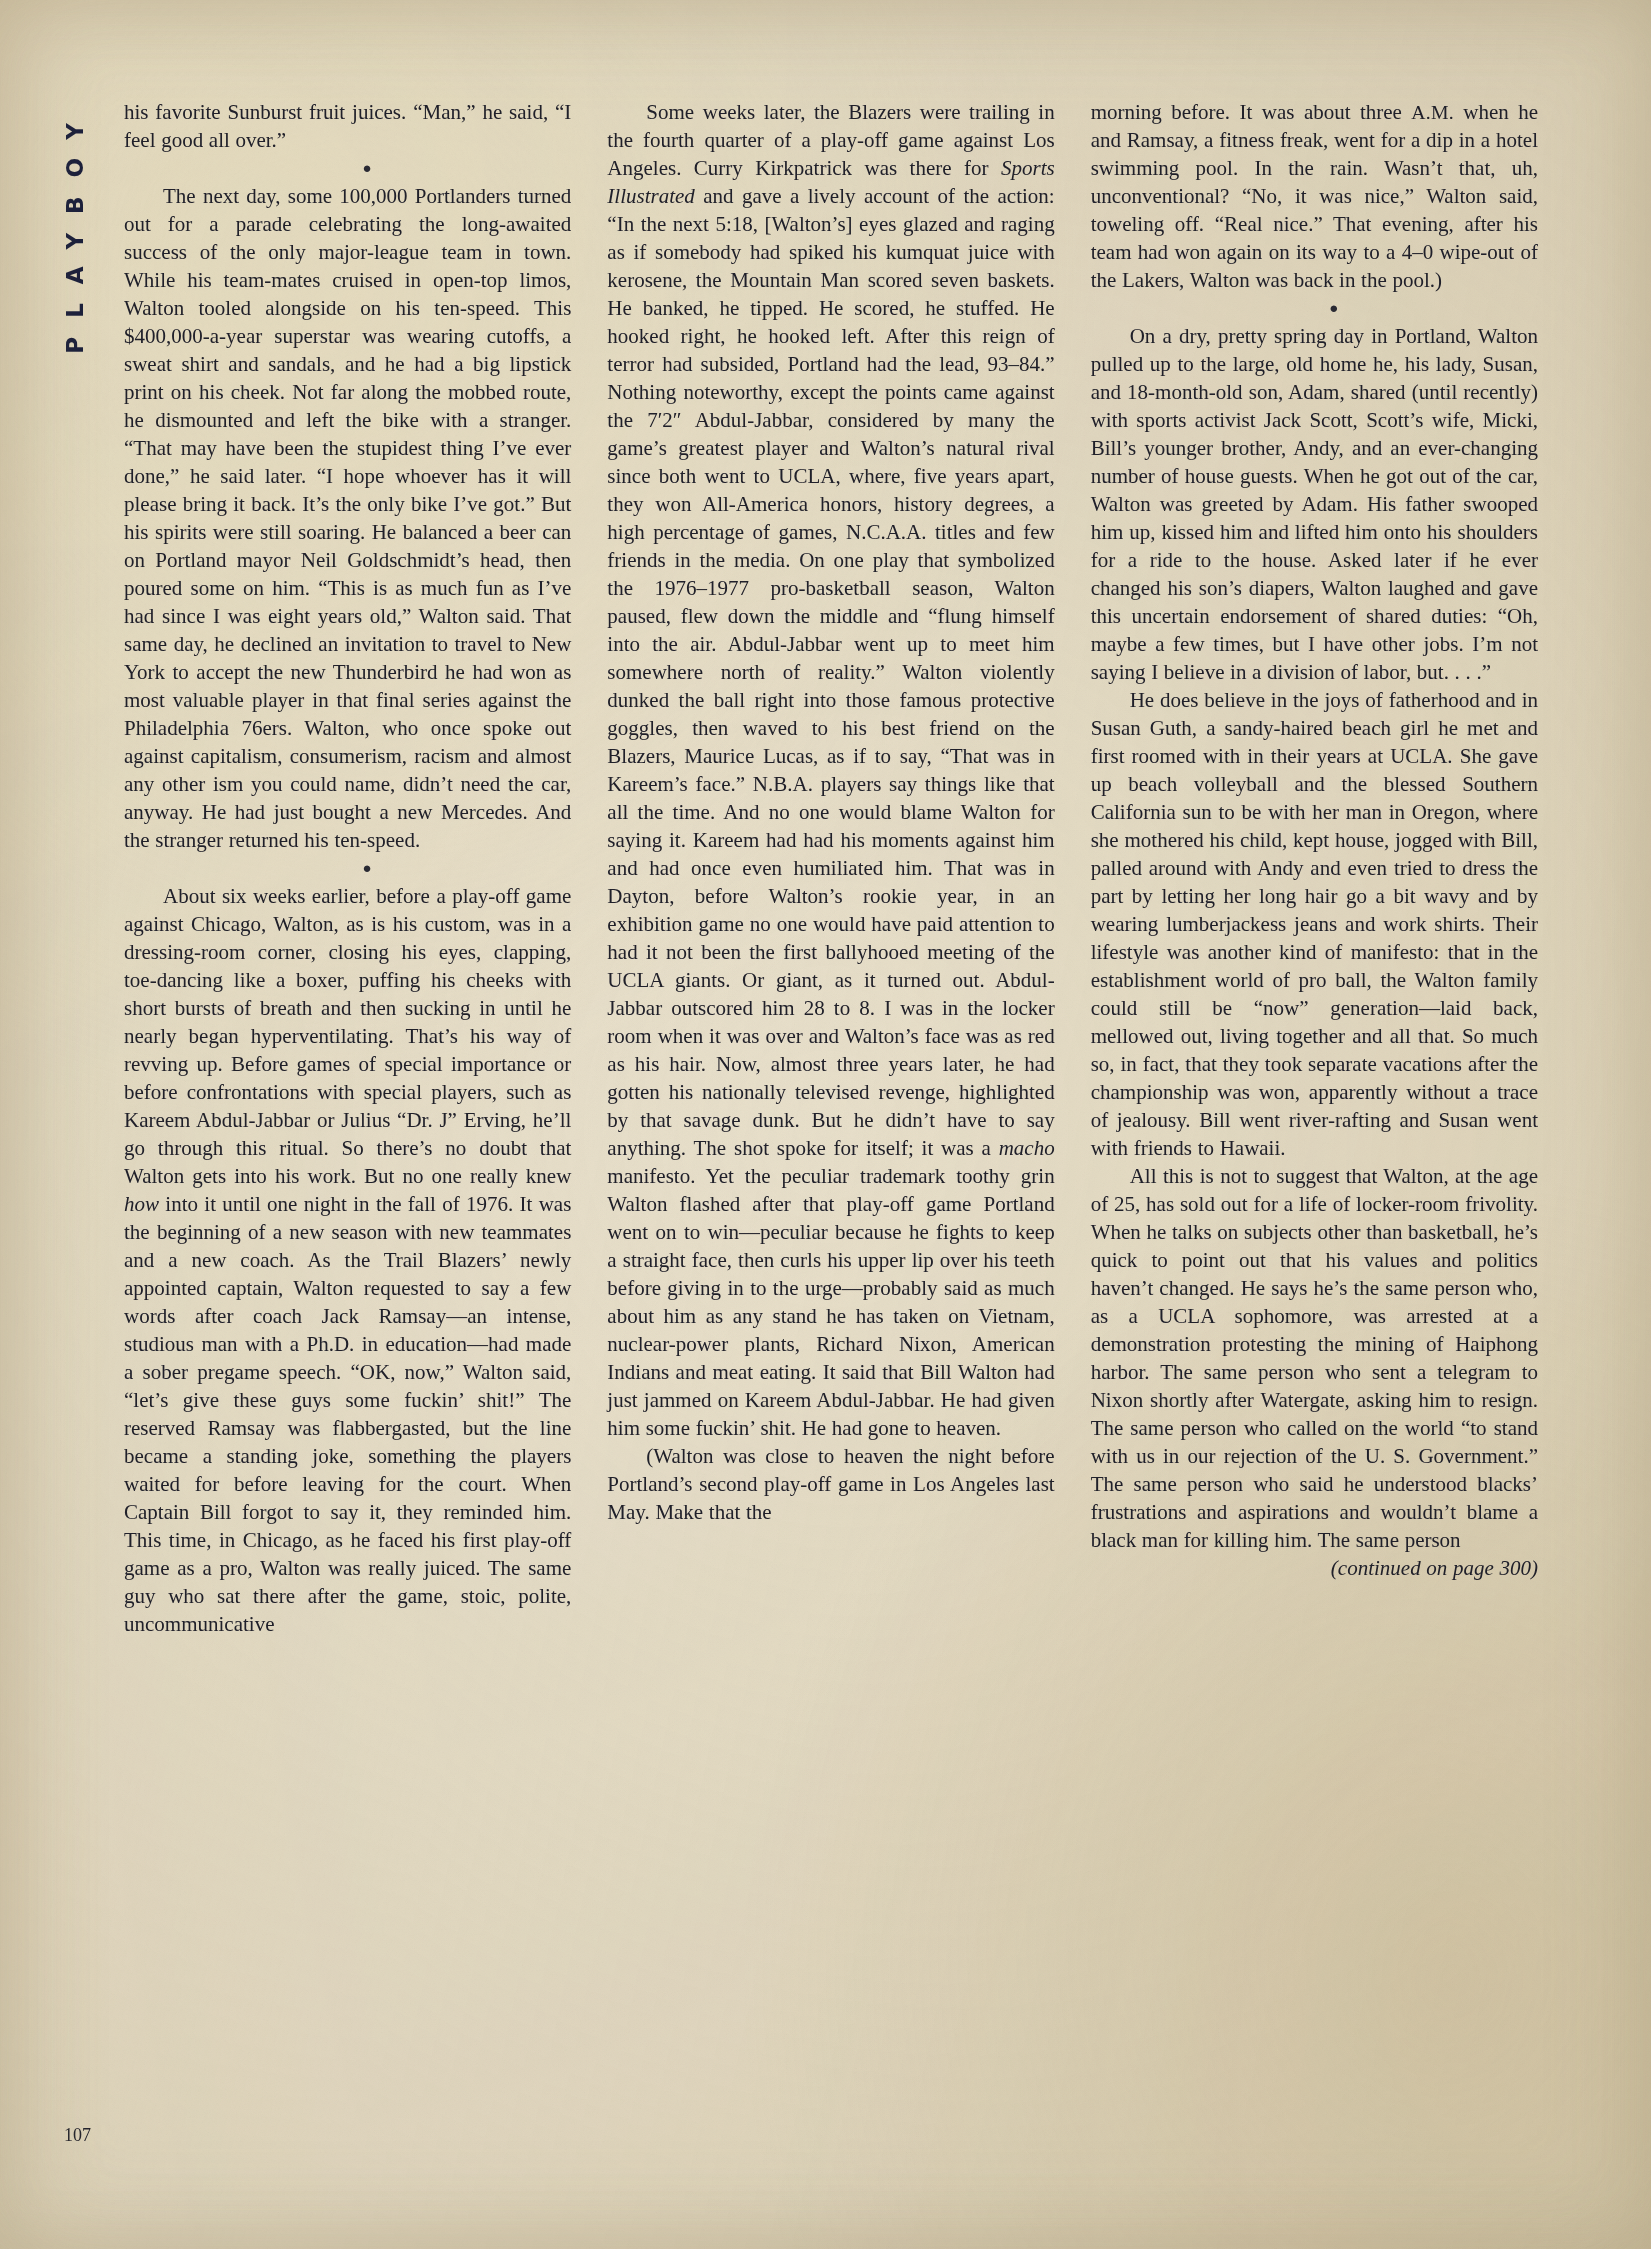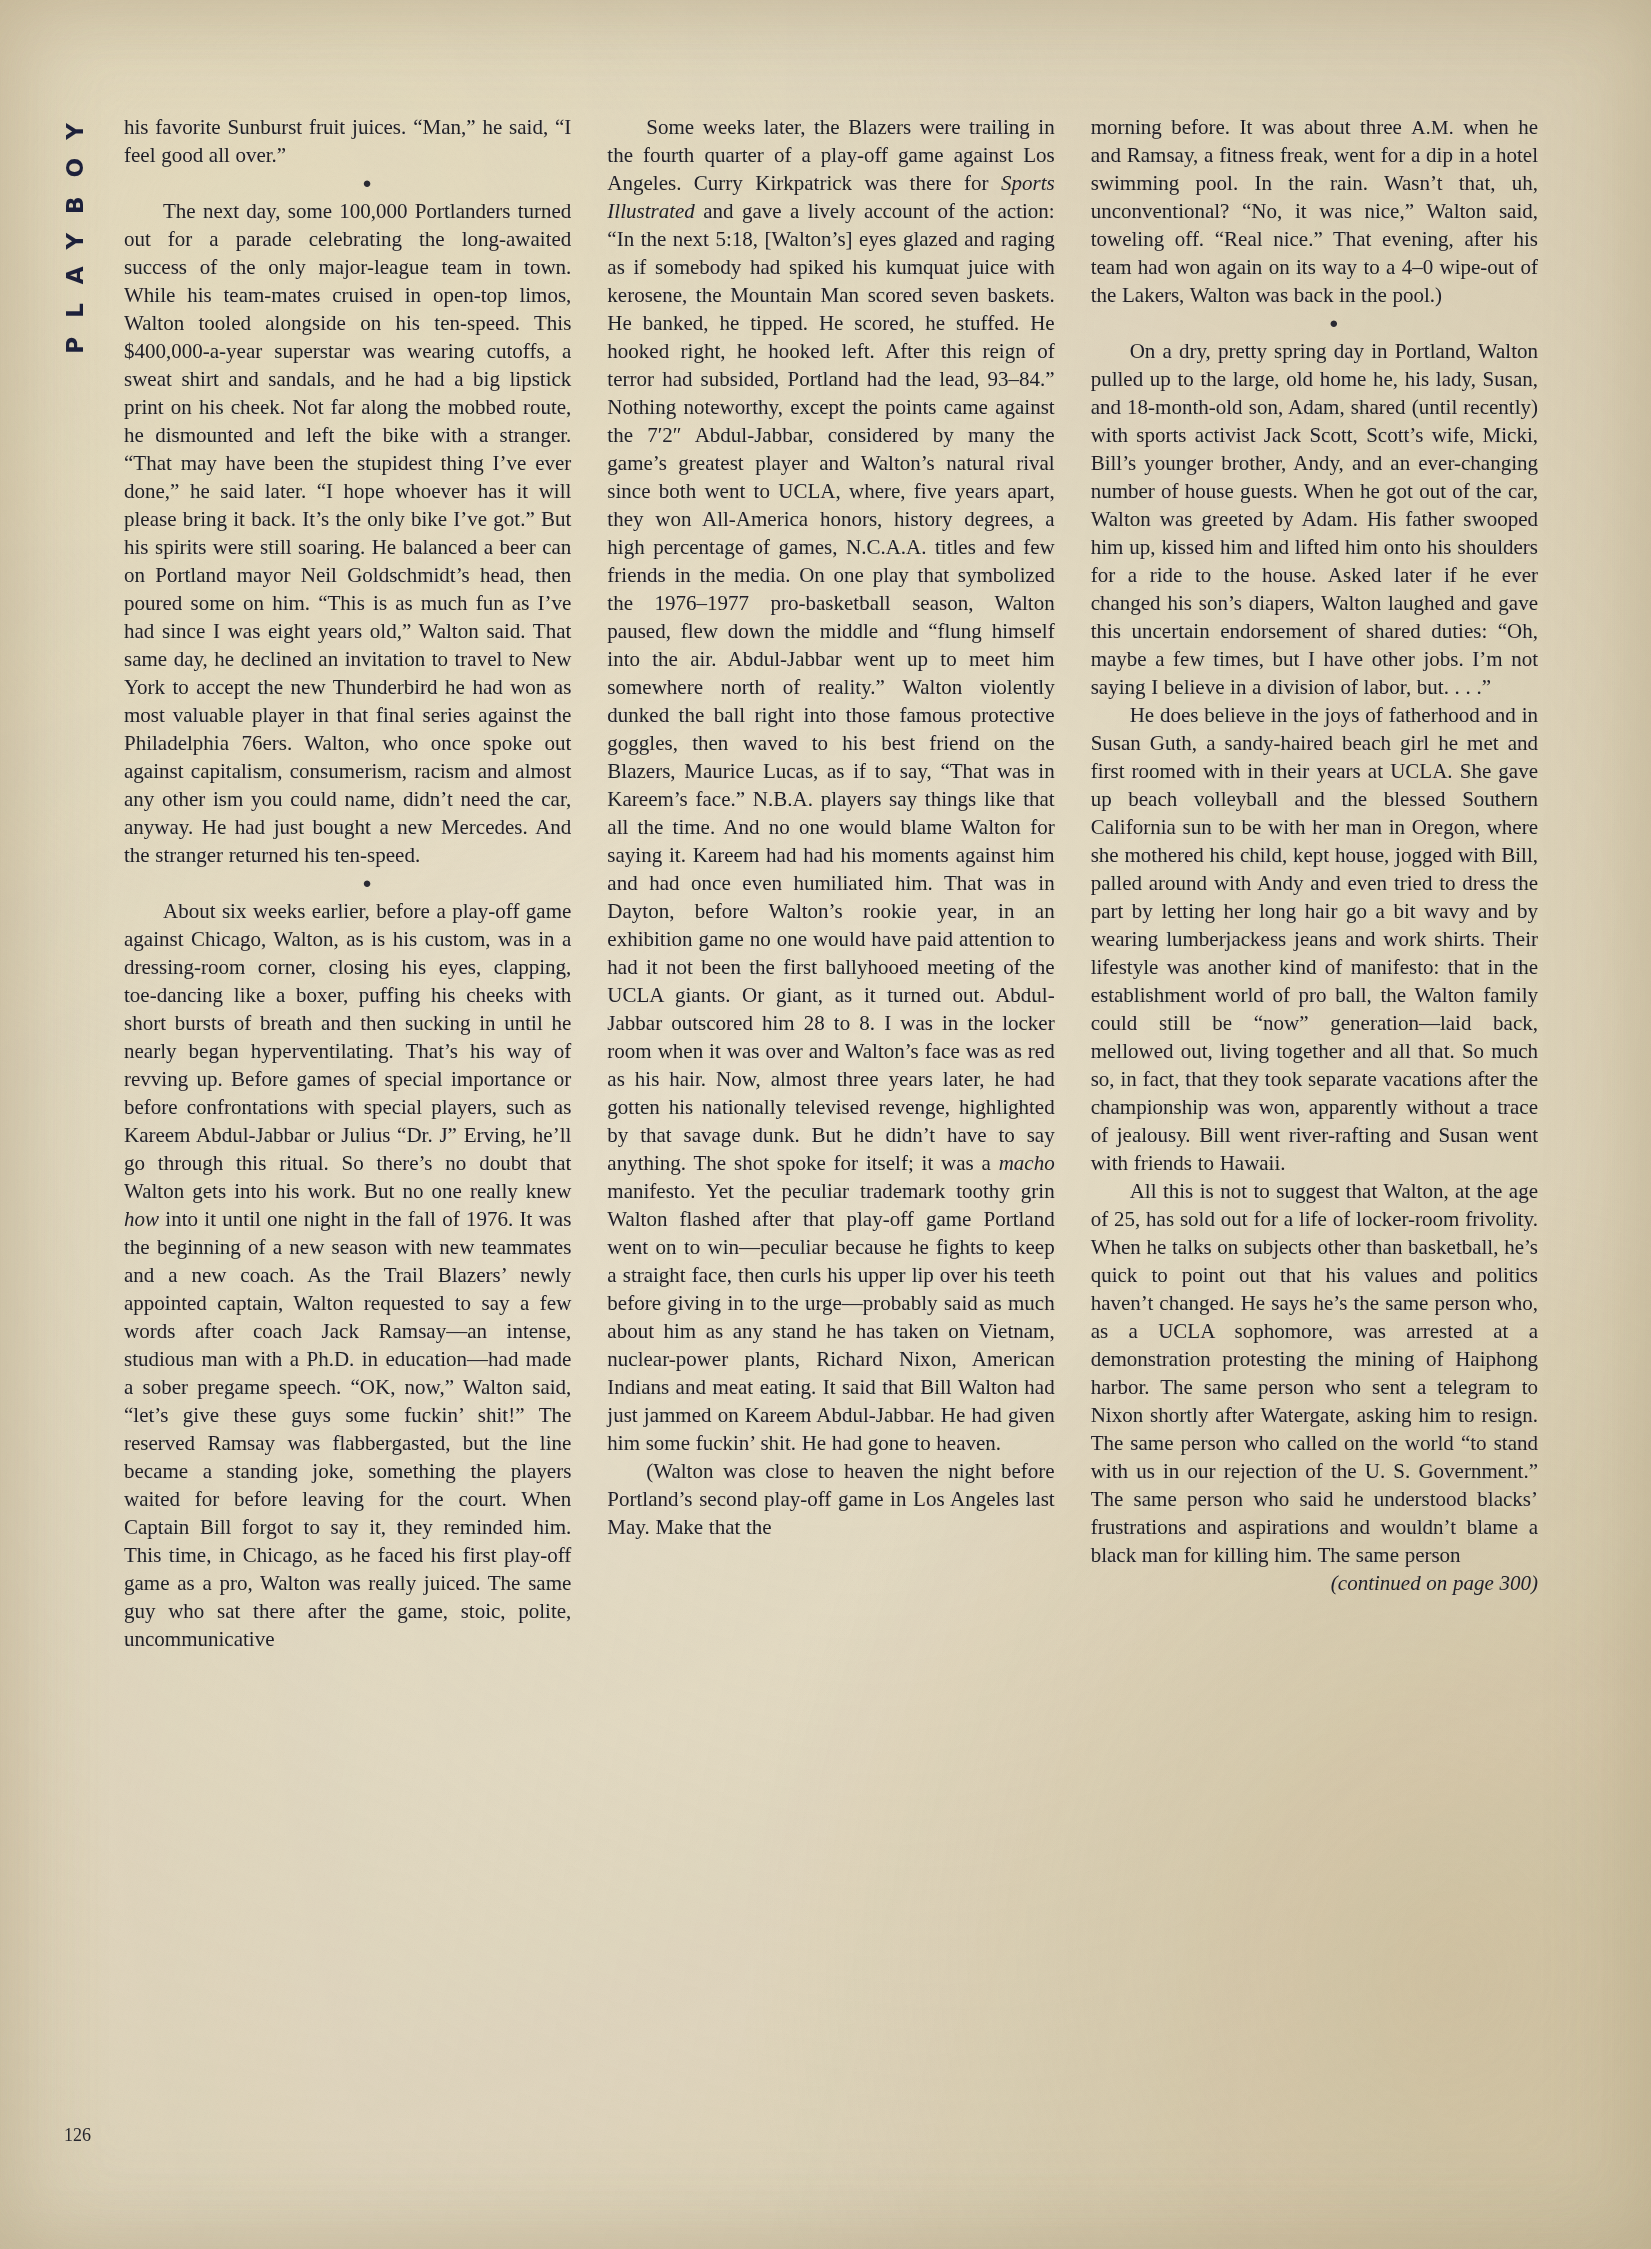--- a/index.html
+++ b/index.html
@@ -67,7 +67,7 @@
   
   #columns {
     position: absolute;
-    top: 113px;
+    top: 98px;
     left: 124px;
     width: 1414px;
     height: 2056px;

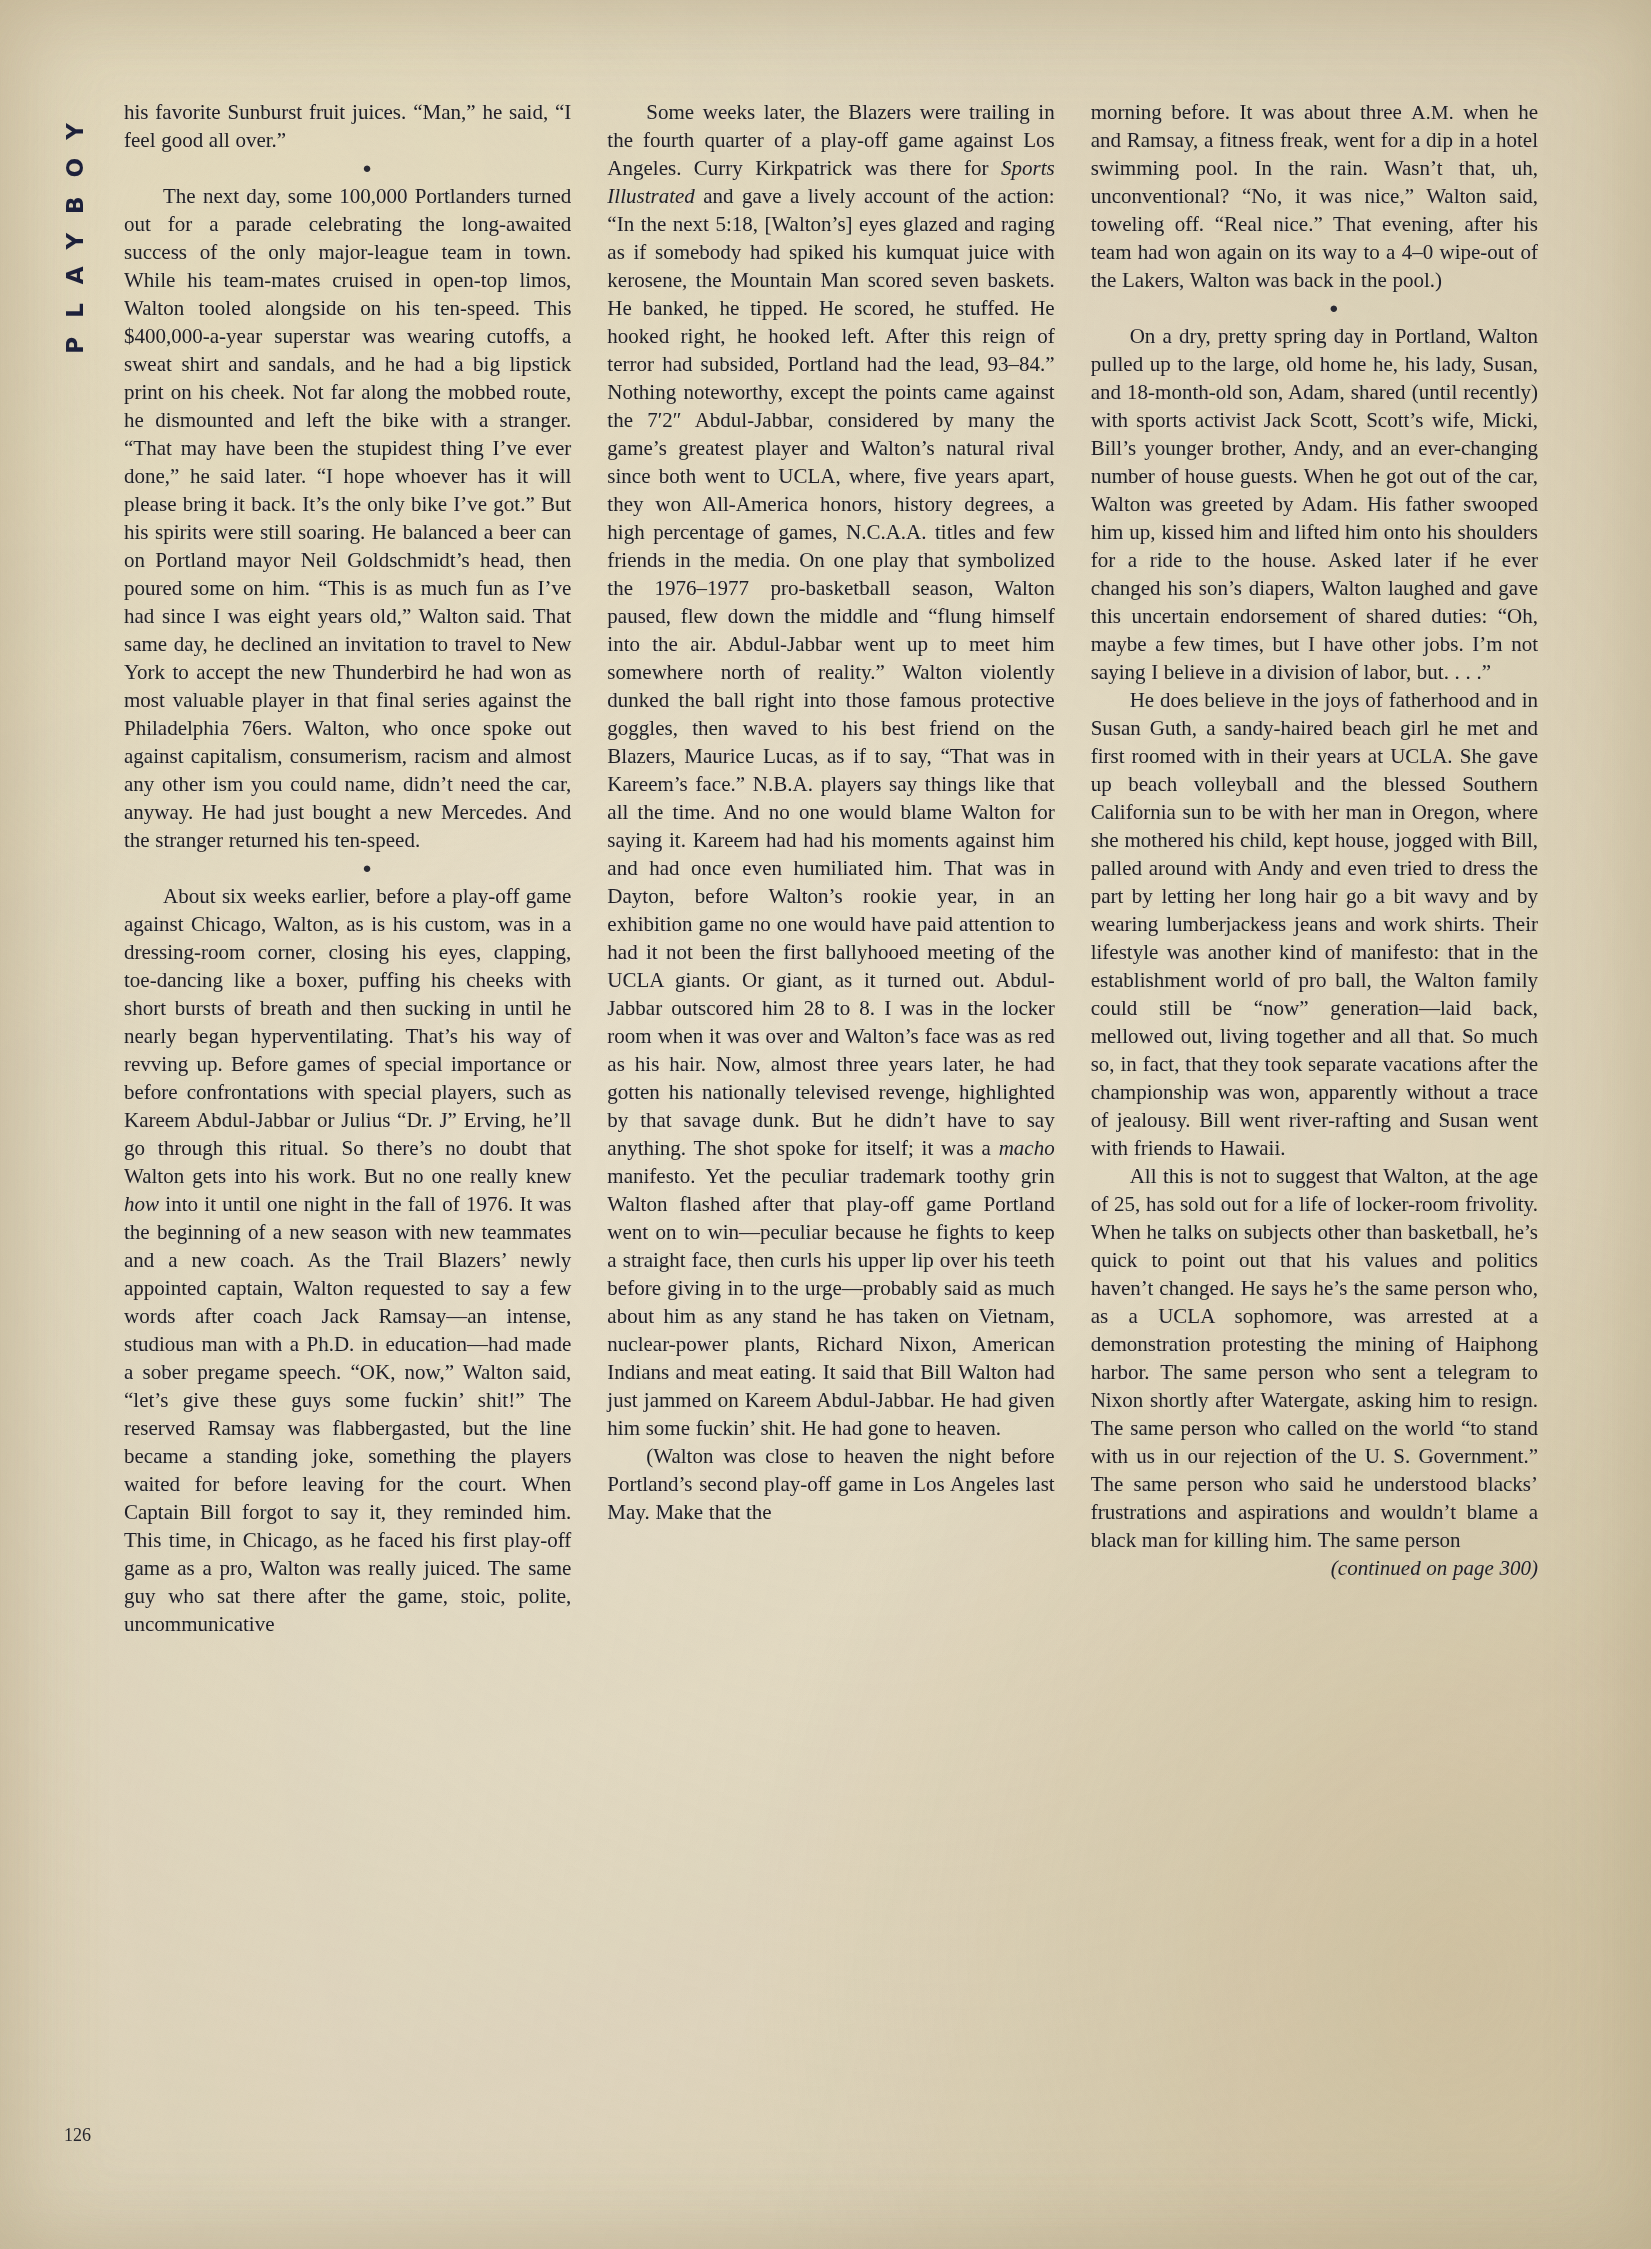--- a/index.html
+++ b/index.html
@@ -164,7 +164,7 @@
     </div>
 </div>
 
-<div id="folio">126</div>
+<div id="folio">107</div>
 
 <div id="edge-shade"></div>
 

